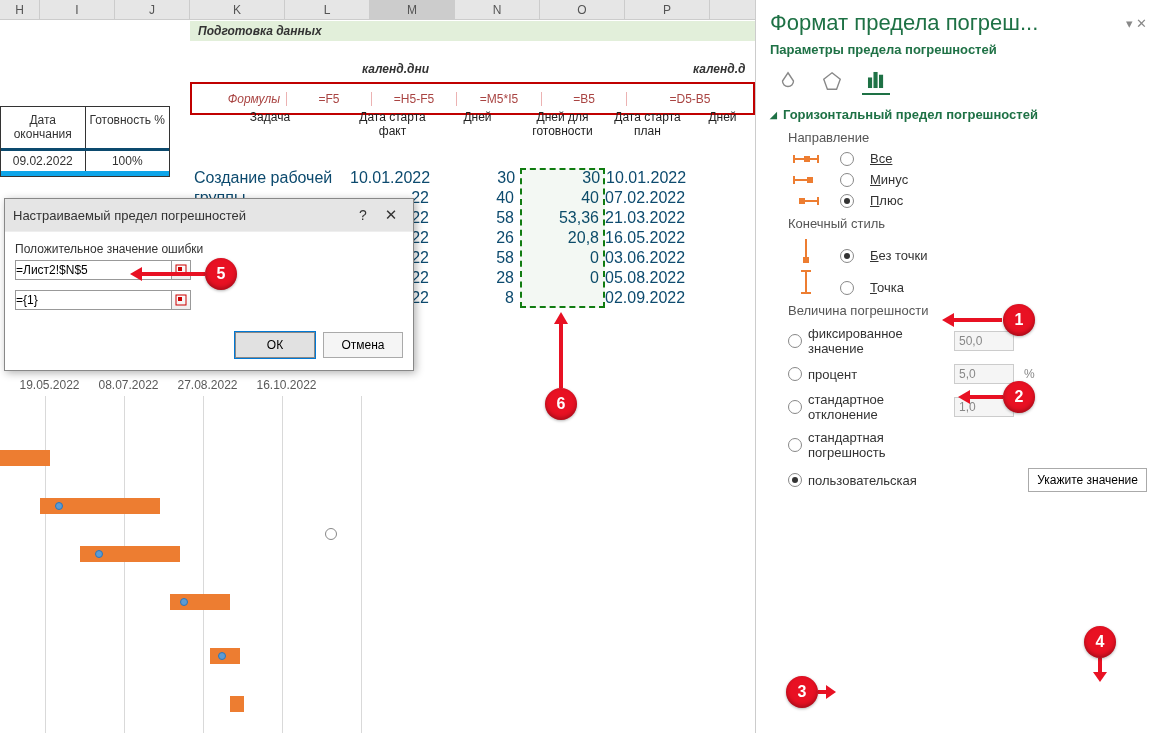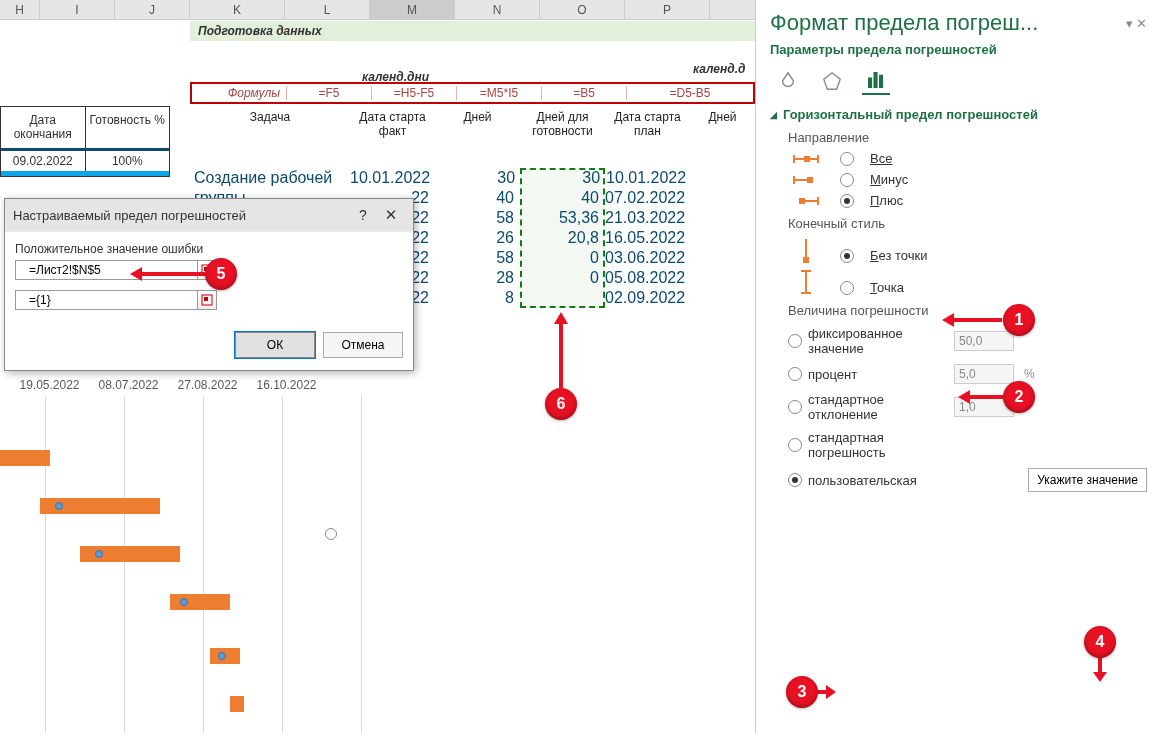--- a/index.html
+++ b/index.html
@@ -55,7 +55,7 @@
   .green-row2 {
     position: absolute;
     left: 362px;
-    top: 70px;
+    top: 62px;
     color: #333;
     font-style: italic;
     font-weight: 600;

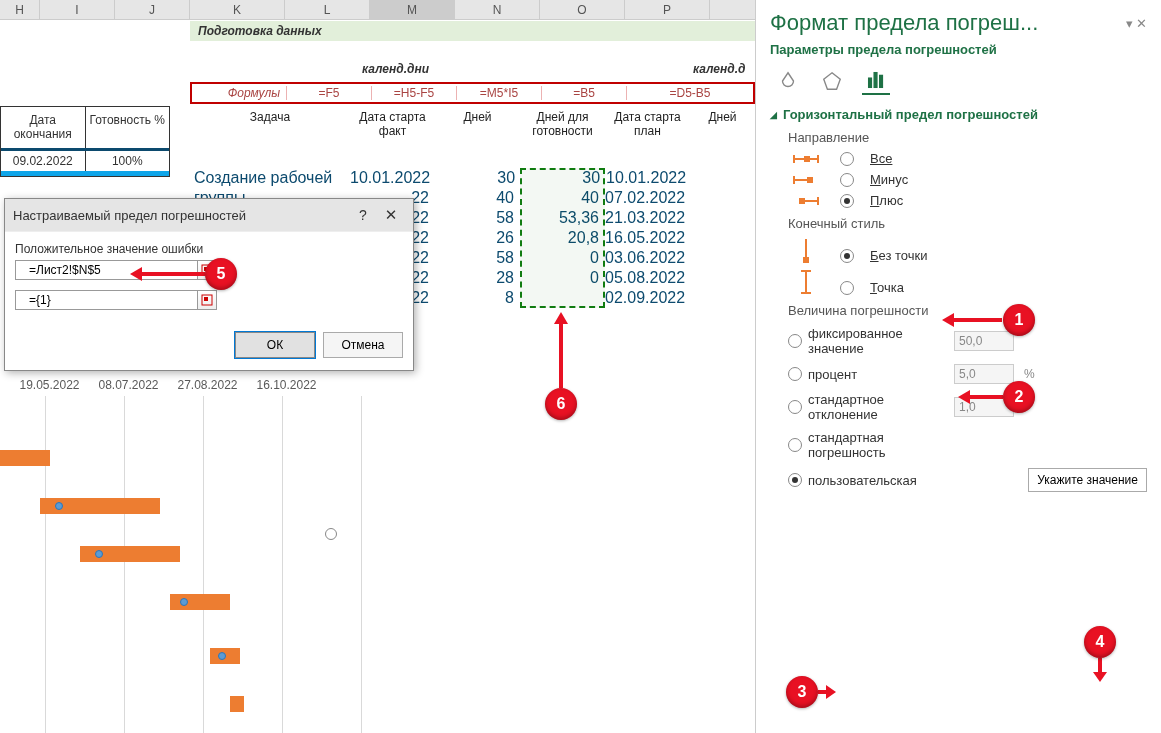--- a/index.html
+++ b/index.html
@@ -79,7 +79,7 @@
     left: 190px;
     top: 82px;
     width: 565px;
-    height: 22px;
+    height: 33px;
     border: 2px solid #c00000;
     display: flex;
     align-items: center;

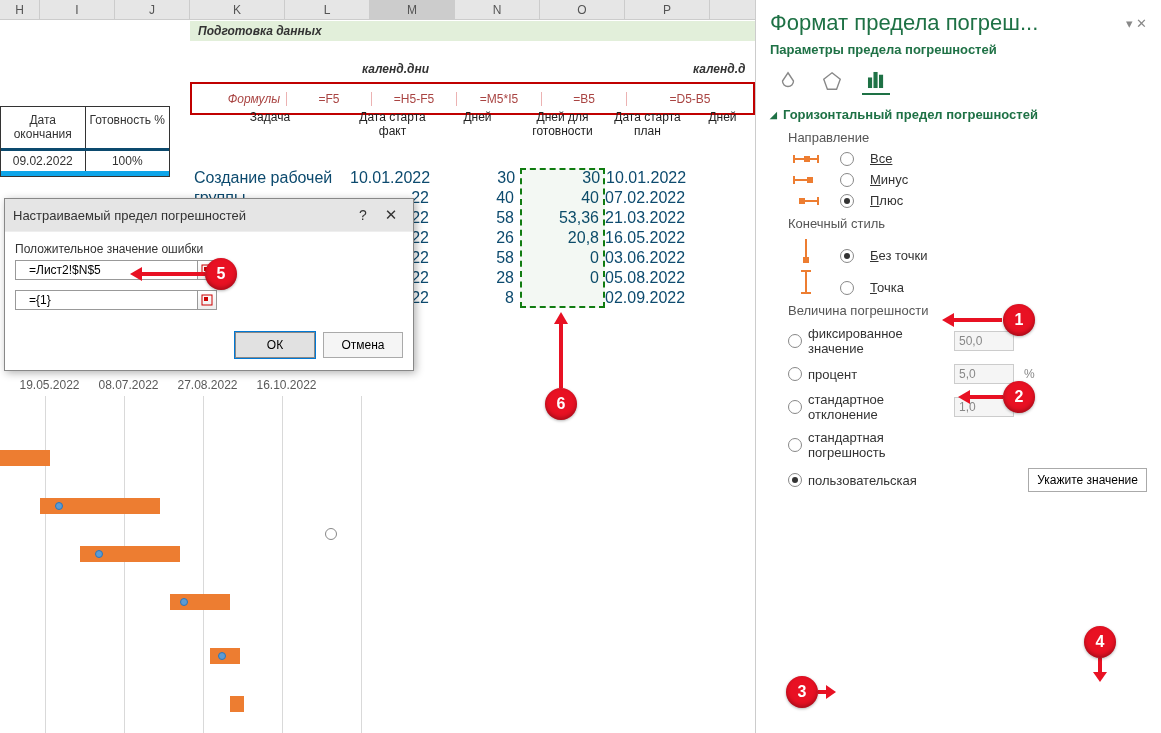--- a/index.html
+++ b/index.html
@@ -213,7 +213,7 @@
     flex: 0 0 100px;
     height: 20px;
     border: 1px solid #999;
-    padding: 1px 13px;
+    padding: 1px 0;
     font-size: 12px;
   }
   .range-btn {

